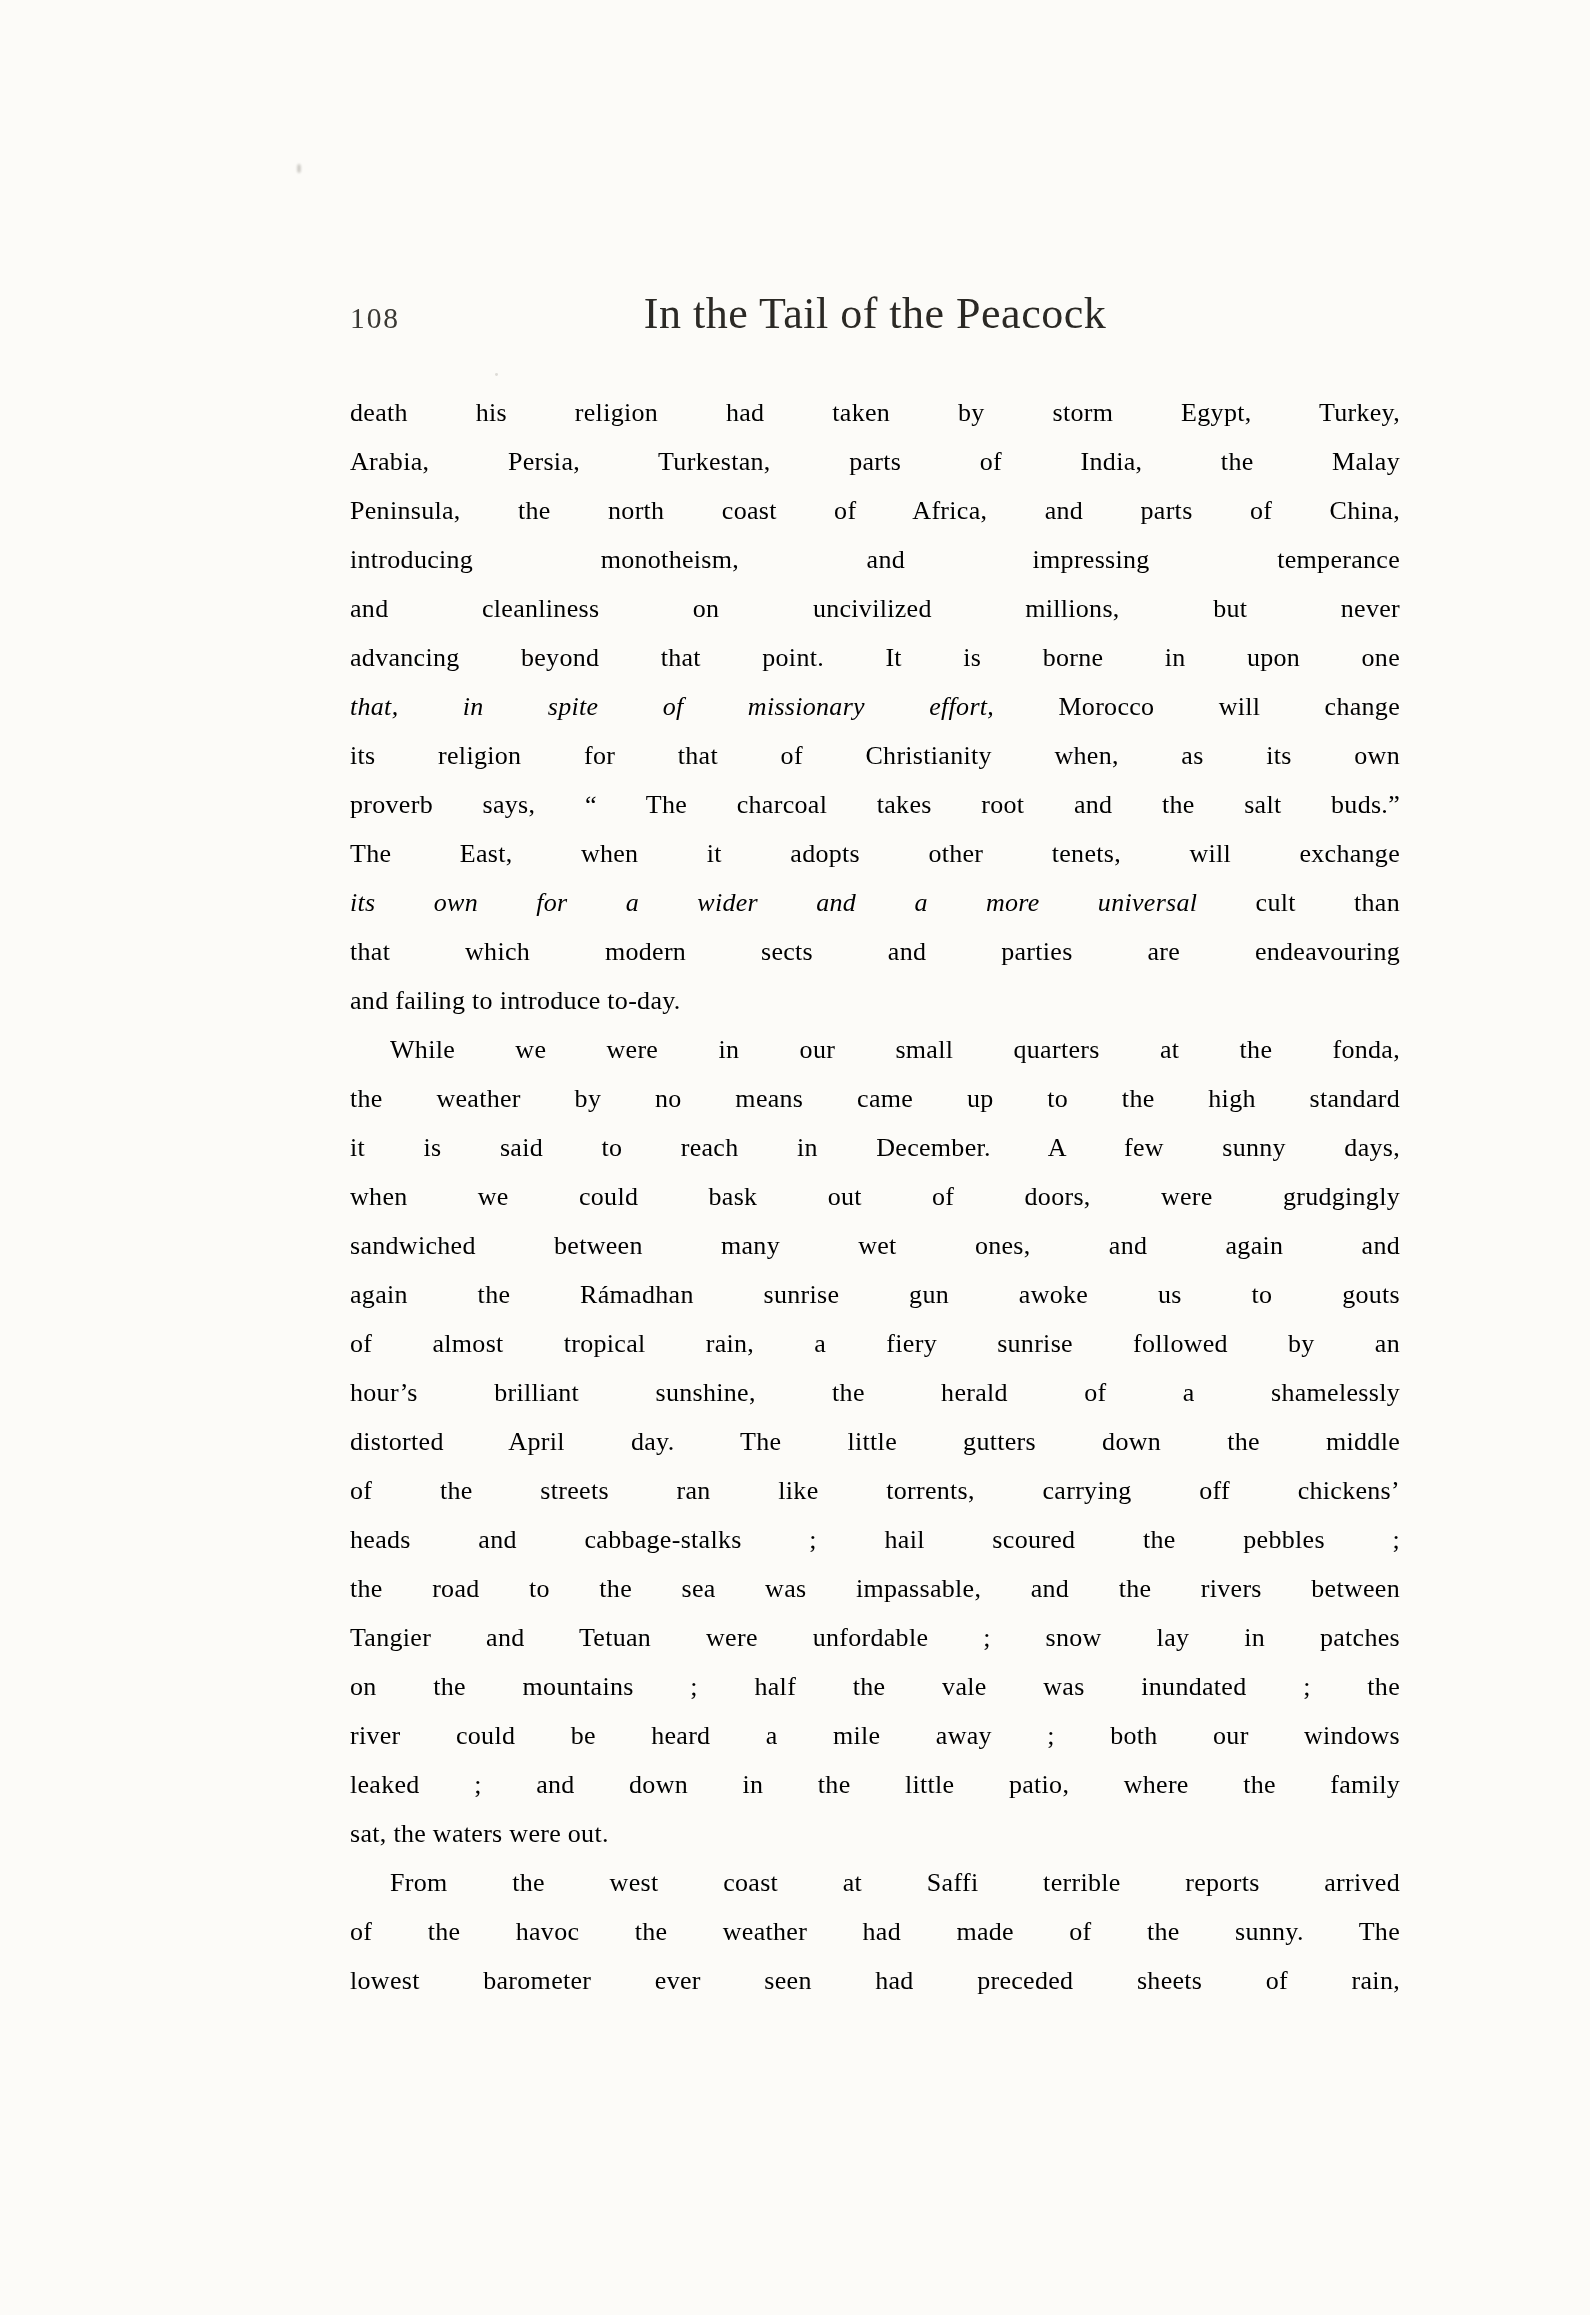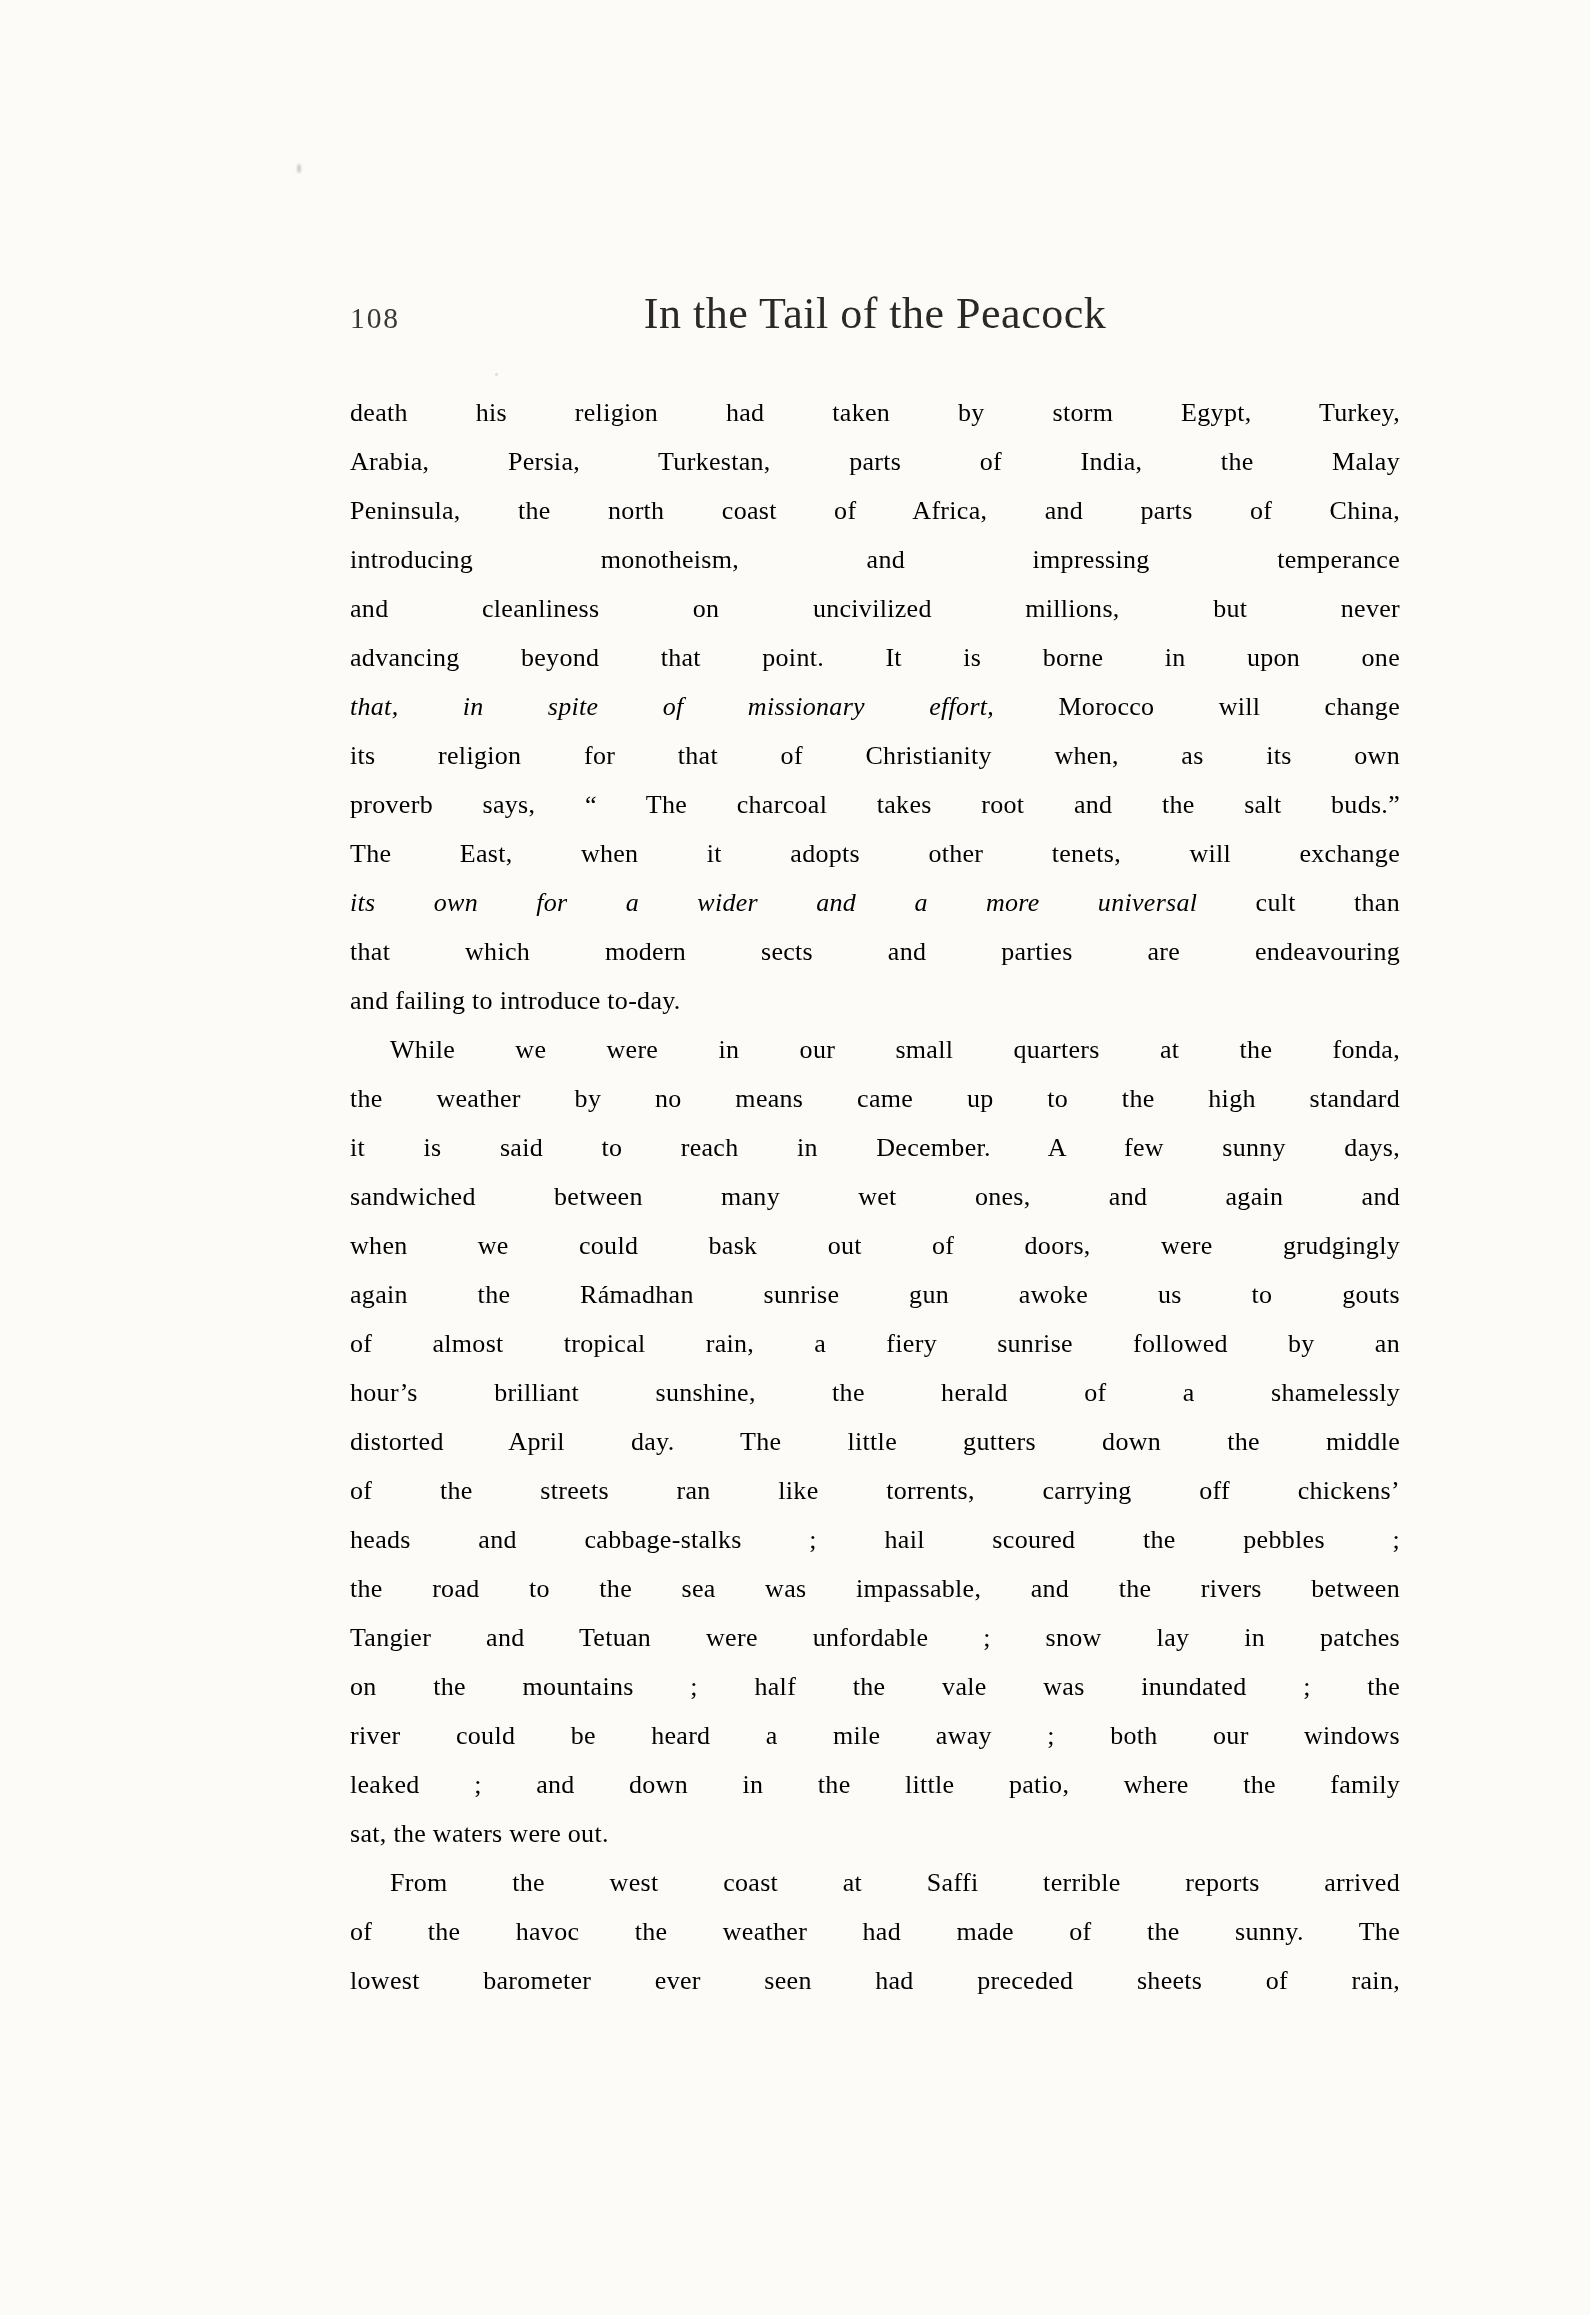--- a/index.html
+++ b/index.html
@@ -103,8 +103,8 @@
         <div class="line indent"><span>While we were in our small quarters at the fonda,</span></div>
         <div class="line"><span>the weather by no means came up to the high standard</span></div>
         <div class="line"><span>it is said to reach in December. A few sunny days,</span></div>
+        <div class="line"><span>when we could bask out of doors, were grudgingly</span></div>
         <div class="line"><span>sandwiched between many wet ones, and again and</span></div>
-        <div class="line"><span>when we could bask out of doors, were grudgingly</span></div>
         <div class="line"><span>again the Rámadhan sunrise gun awoke us to gouts</span></div>
         <div class="line"><span>of almost tropical rain, a fiery sunrise followed by an</span></div>
         <div class="line"><span>hour’s brilliant sunshine, the herald of a shamelessly</span></div>

